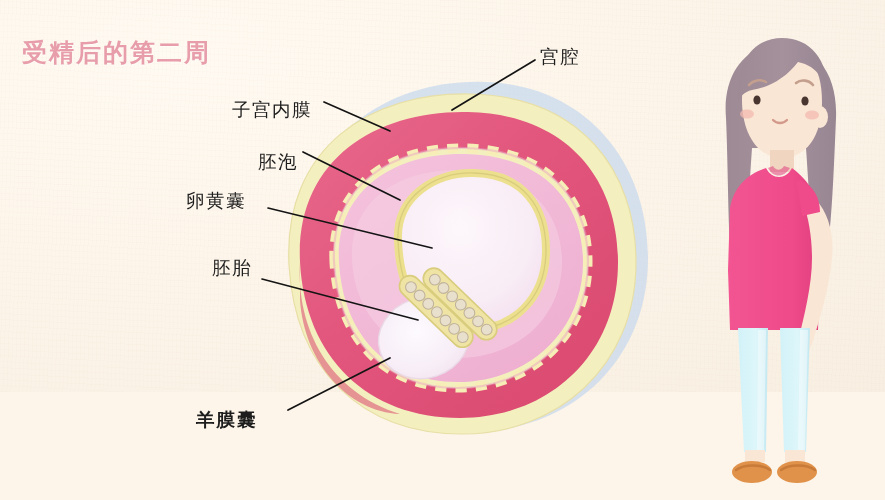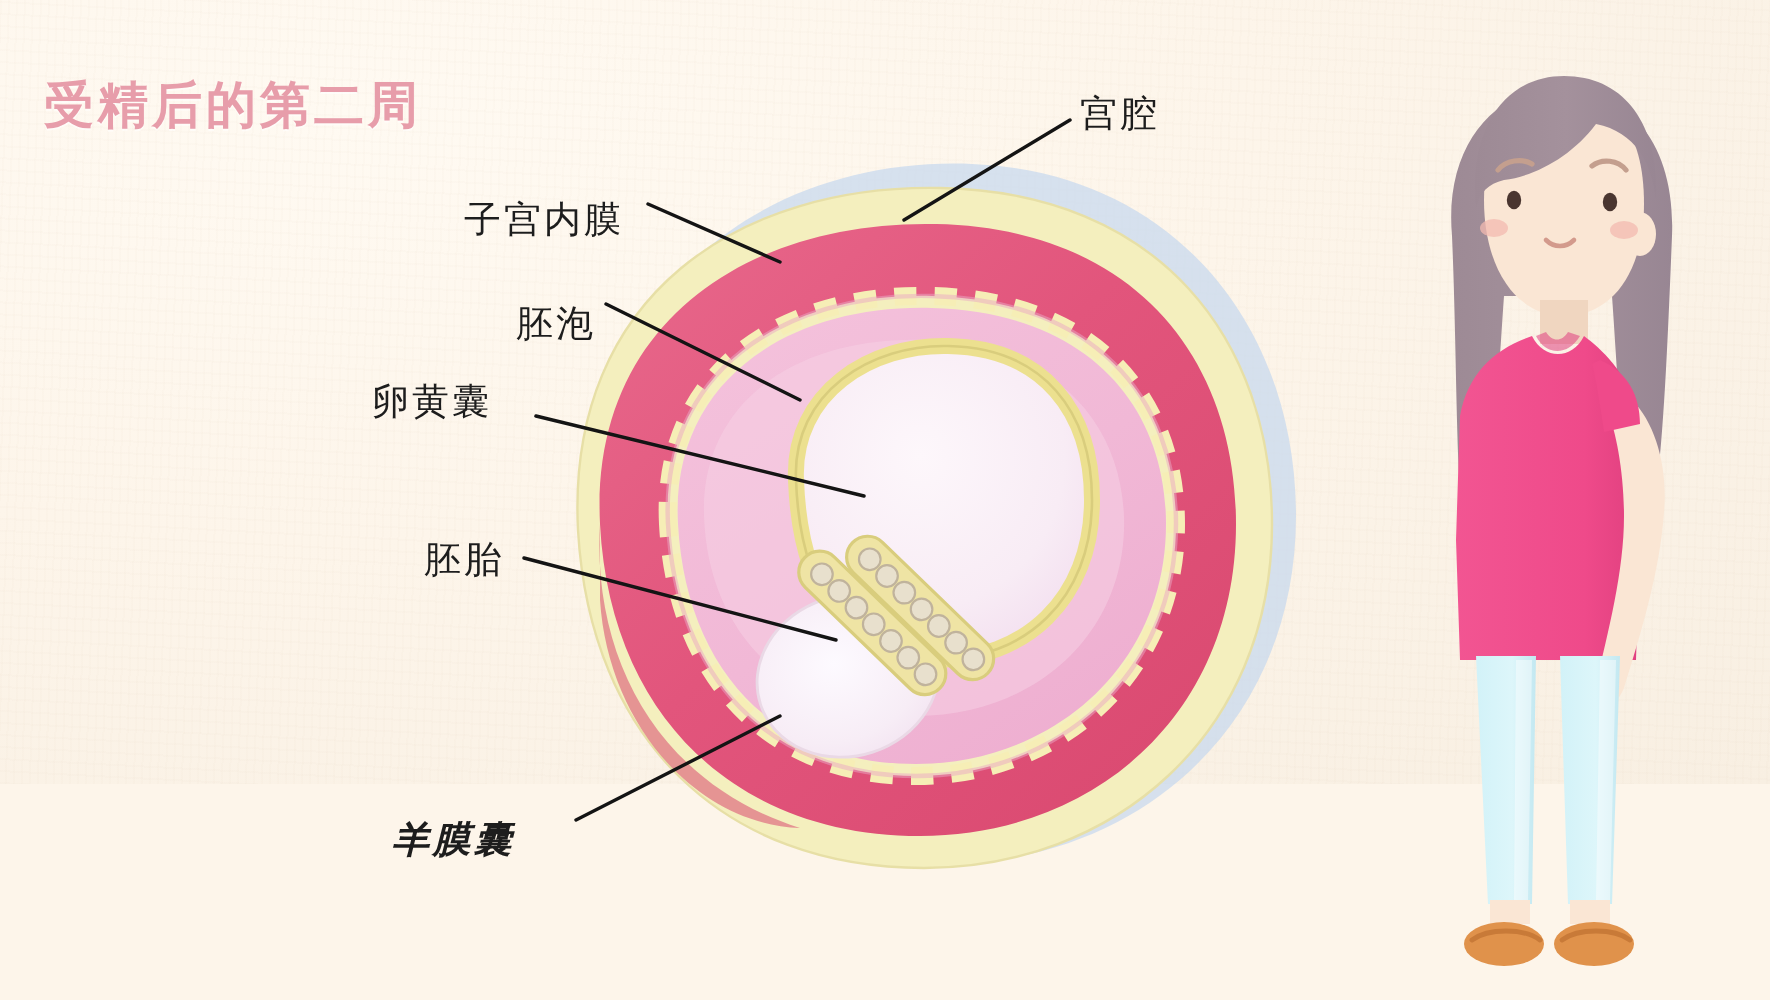--- a/index.html
+++ b/index.html
@@ -305,7 +305,7 @@
       <div class="lbl" style="left: 232px; top: 76px; margin-top: 21px;">子宫内膜</div>
       <div class="lbl" style="left: 258px; top: 149px;">胚泡</div>
       <div class="lbl" style="left: 186px; top: 188px;">卵黄囊</div>
-      <div class="lbl" style="left: 212px; top: 267px;">胚胎</div>
+      <div class="lbl" style="left: 212px; top: 255px;">胚胎</div>
       <div class="lbl bold" style="left: 196px; top: 407px; font-style: italic;">羊膜囊</div>
     </div>
 

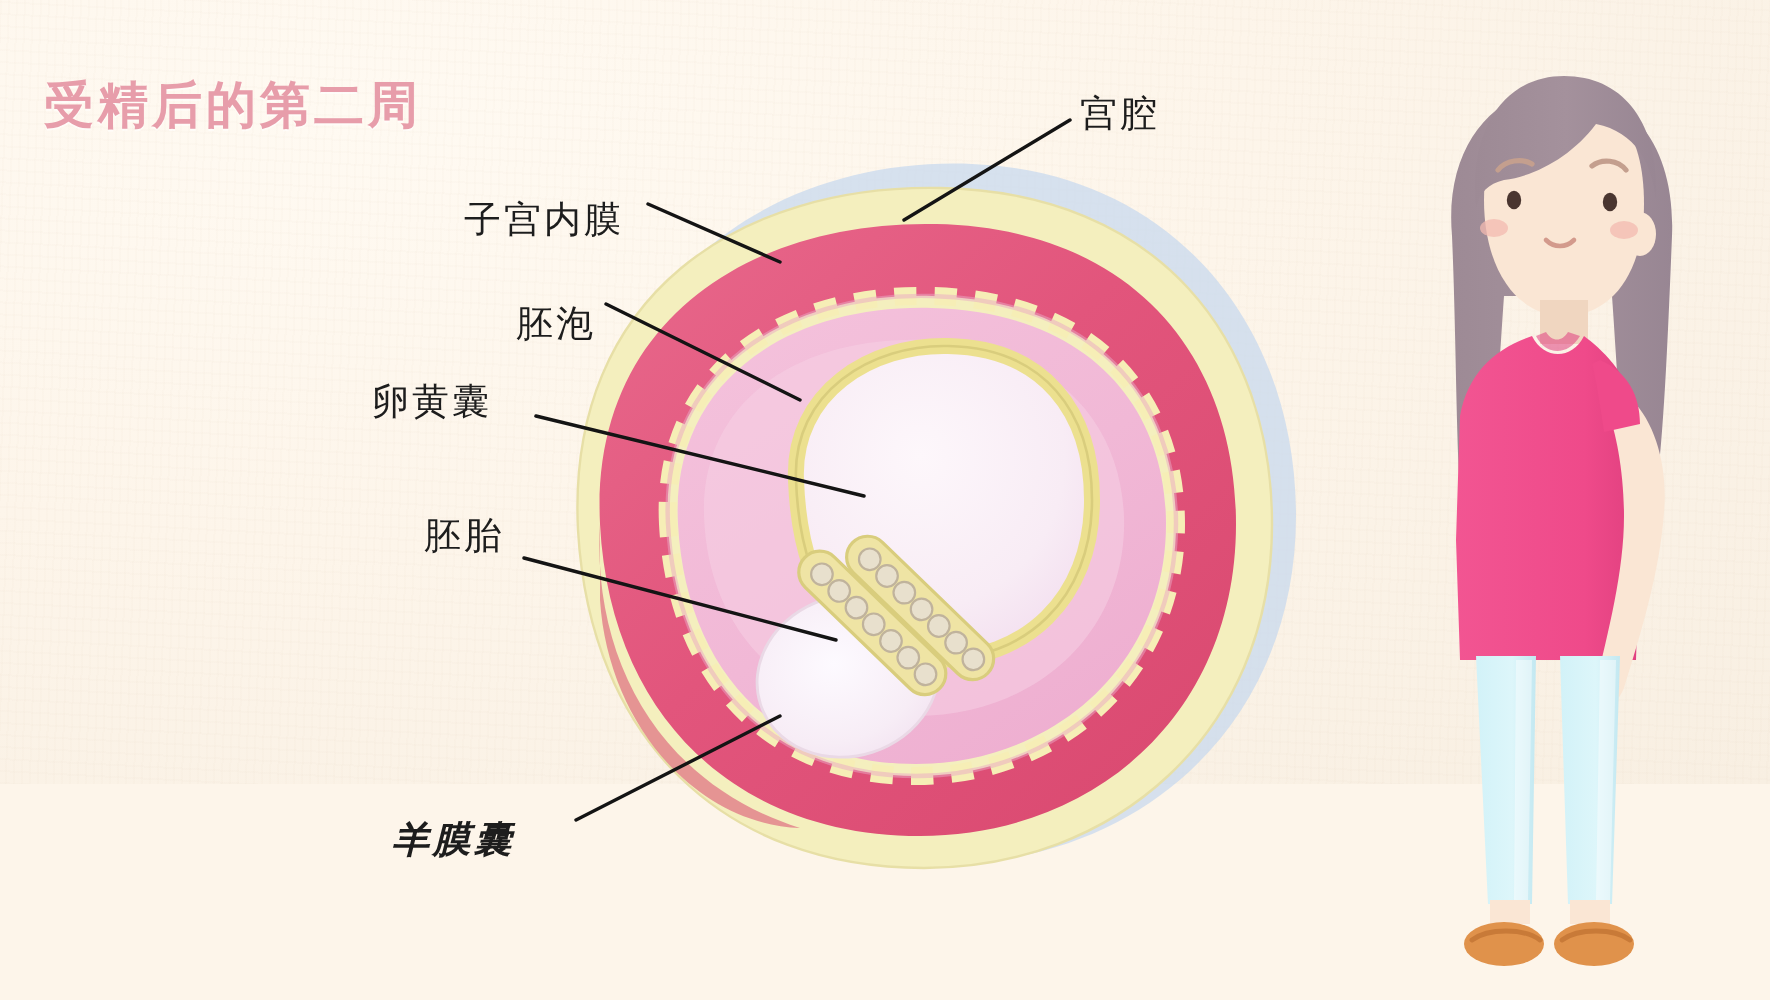--- a/index.html
+++ b/index.html
@@ -306,7 +306,7 @@
       <div class="lbl" style="left: 258px; top: 149px;">胚泡</div>
       <div class="lbl" style="left: 186px; top: 188px;">卵黄囊</div>
       <div class="lbl" style="left: 212px; top: 255px;">胚胎</div>
-      <div class="lbl bold" style="left: 196px; top: 407px; font-style: italic;">羊膜囊</div>
+      <div class="lbl bold" style="left: 196px; top: 407px;">羊膜囊</div>
     </div>
 
 </div>

